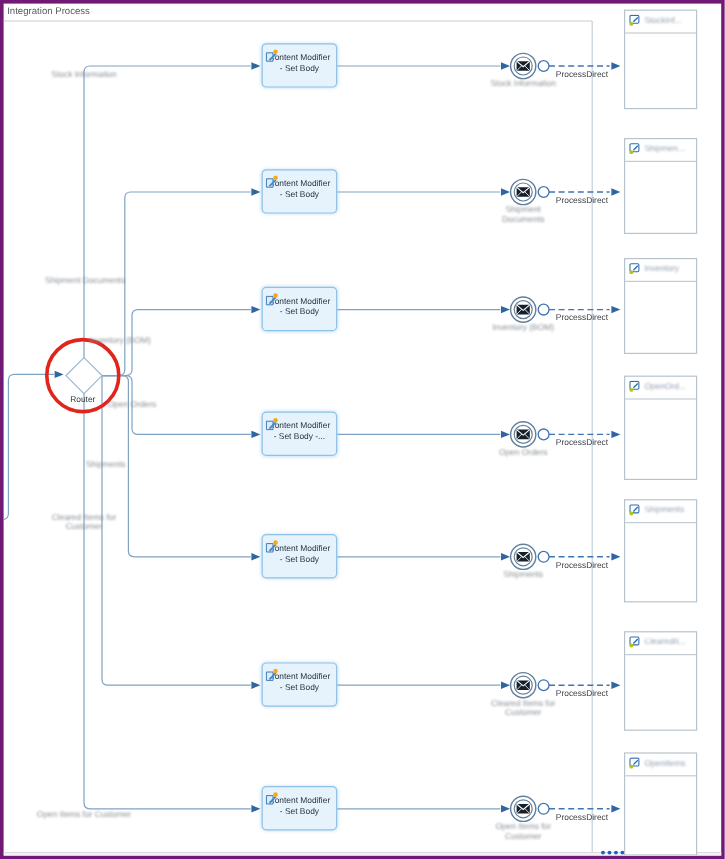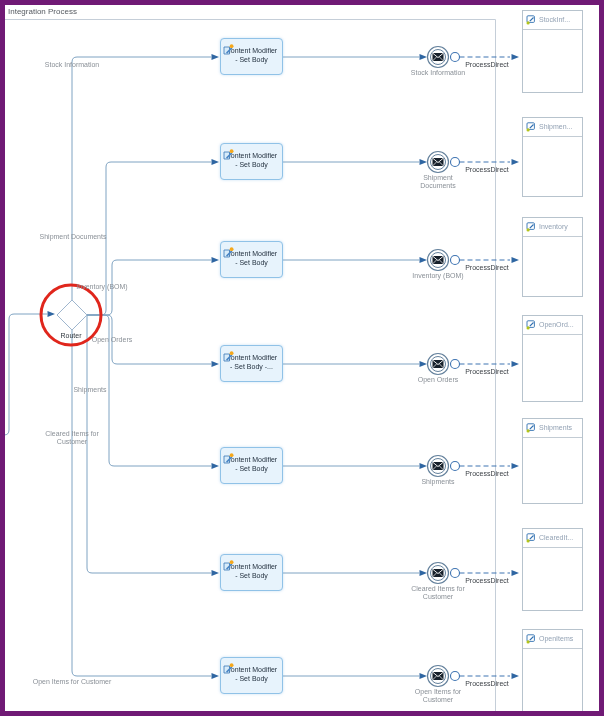--- a/index.html
+++ b/index.html
@@ -5,7 +5,7 @@
   html,body{margin:0;padding:0;background:#fff;}
   #canvas{
     position:relative;width:604px;height:716px;background:#fff;
-    border:5px solid #701a75;box-sizing:border-box;overflow:hidden;
+    border:3px solid #701a75;box-sizing:border-box;overflow:hidden;
     font-family:"Liberation Sans",sans-serif;
   }
   #wires{position:absolute;left:0;top:0;z-index:1;}

